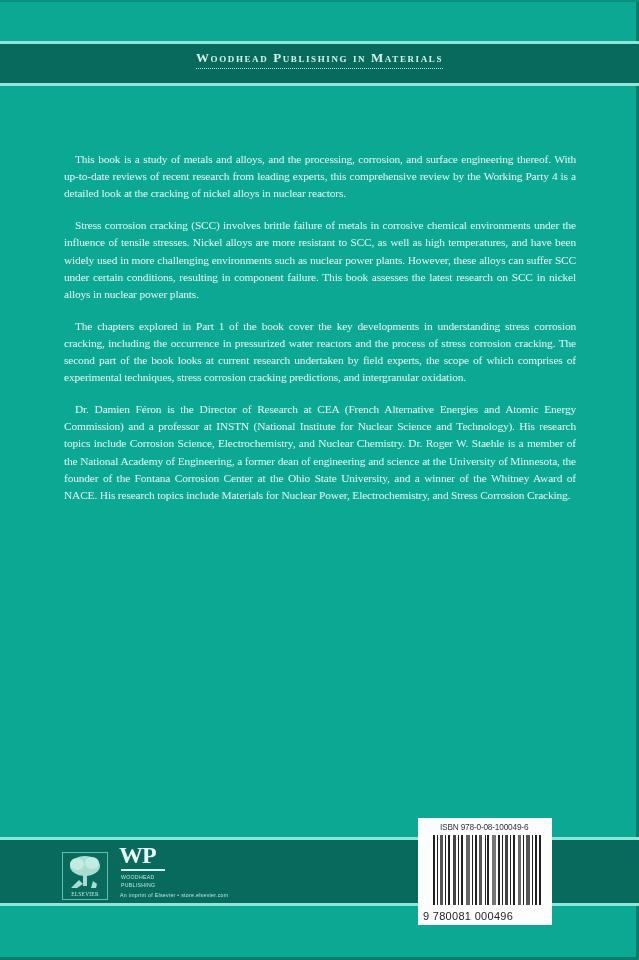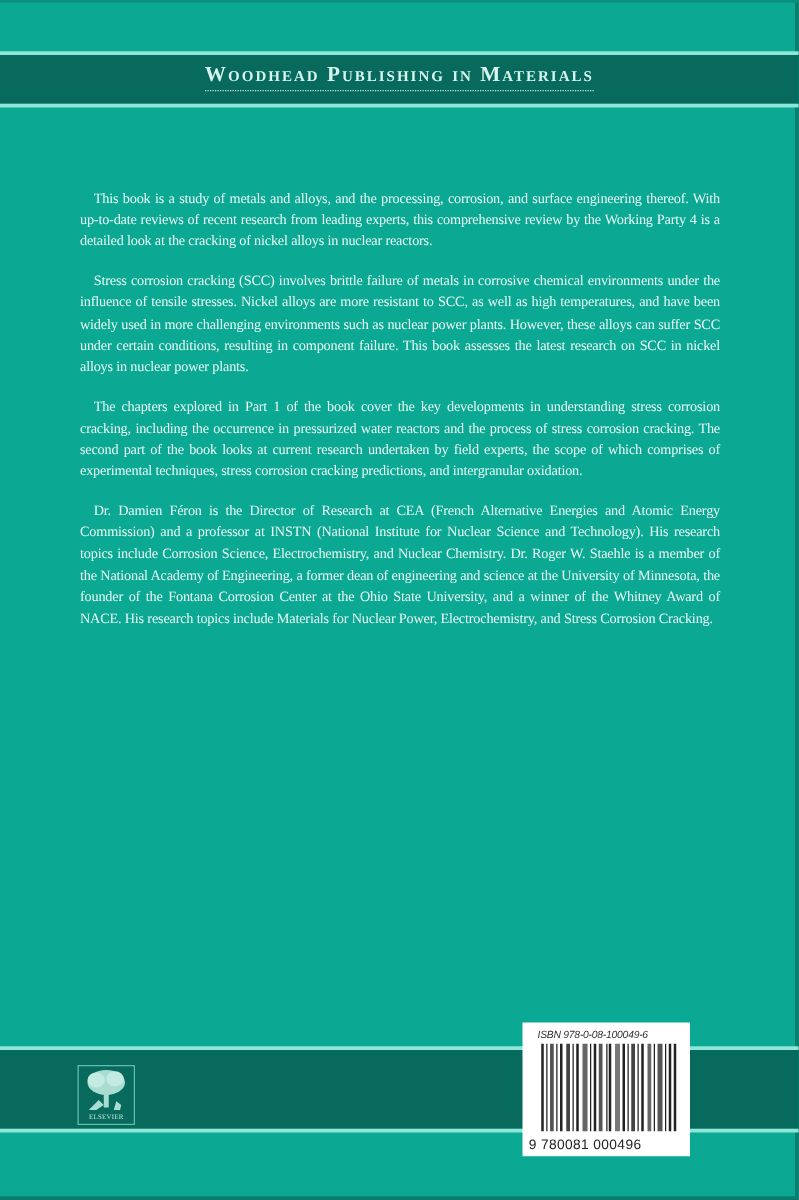--- a/index.html
+++ b/index.html
@@ -15,7 +15,7 @@
   .series-title {
     position:absolute; left:0; width:639px; top:50px; text-align:center;
     font-family:"Liberation Serif", "DejaVu Serif", serif;
-    font-weight:bold; color:#d6f5ef; font-size:17px; letter-spacing:1.6px;
+    font-weight:bold; color:#d6f5ef; font-size:13px; letter-spacing:1.6px;
     font-variant: small-caps;
   }
   .series-title span.t {

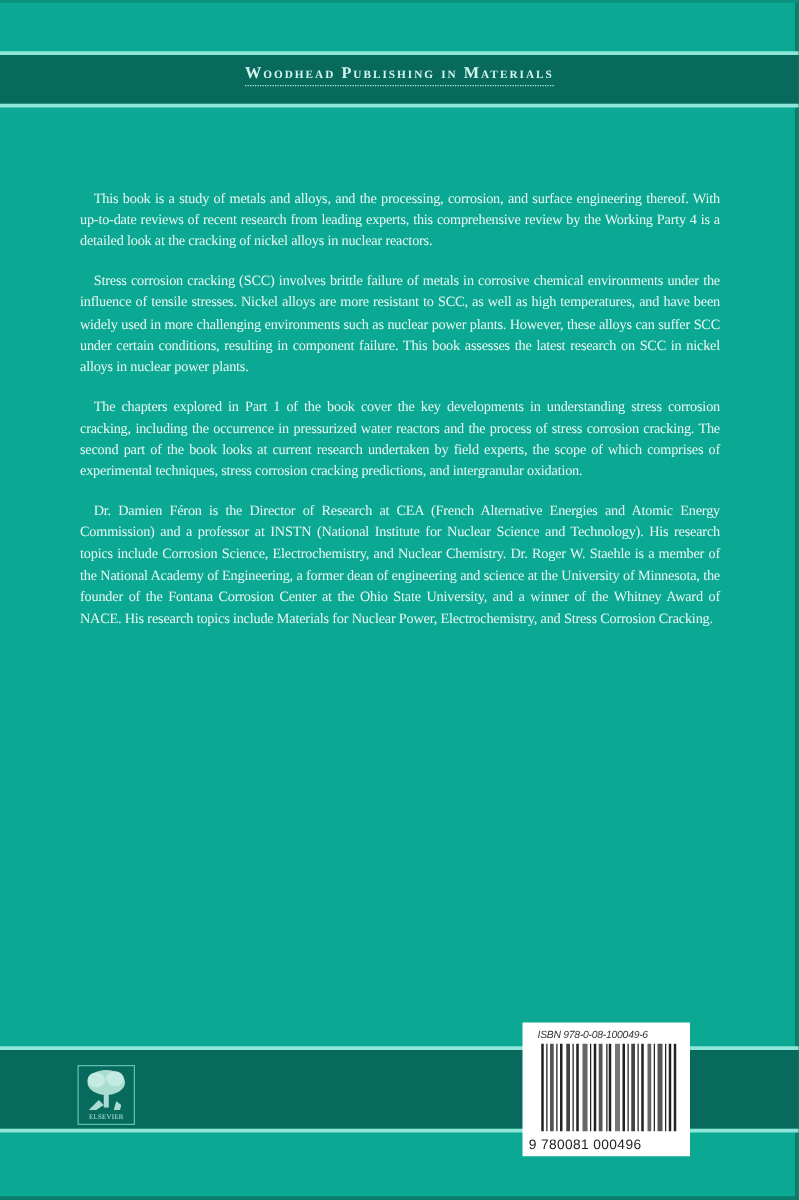--- a/index.html
+++ b/index.html
@@ -58,8 +58,8 @@
     background:#ffffff;
   }
   .isbn-text {
-    position:absolute; left:12px; top:4px; width:124px;
-    font-family:"Liberation Sans", sans-serif; font-size:8.3px; color:#333; letter-spacing:-0.2px;font-style:italic;
+    position:absolute; left:22px; top:4px; width:124px;
+    font-family:"Liberation Sans", sans-serif; font-size:8.3px; color:#333; letter-spacing:-0.2px;
   }
   .bars { position:absolute; left:15px; top:17px; width:108px; height:70px; }
   .bar { position:absolute; top:0; height:100%; background:#222; }

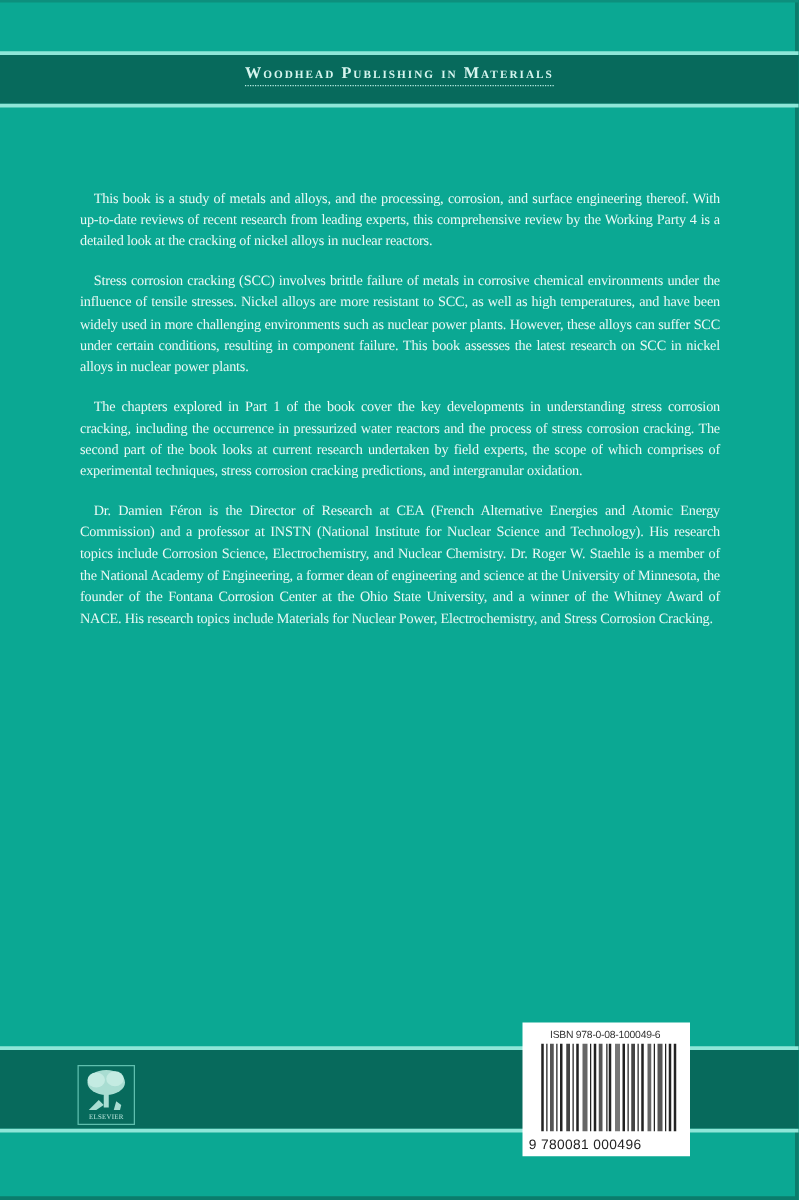--- a/index.html
+++ b/index.html
@@ -110,6 +110,13 @@
     <div class="elsevier-label">ELSEVIER</div>
   </div>
 
+  <div class="wp-block">
+    <div class="wp-mark">WP</div>
+    <div class="wp-rule"></div>
+    <div class="wp-line" style="top:31px;">WOODHEAD</div>
+    <div class="wp-line" style="top:39px;">PUBLISHING</div>
+    <div class="wp-line" style="top:49px; left:1px; white-space:nowrap;">An imprint of Elsevier • store.elsevier.com</div>
+  </div>
 
   <div class="barcode-box">
     <div class="isbn-text">ISBN 978-0-08-100049-6</div>

